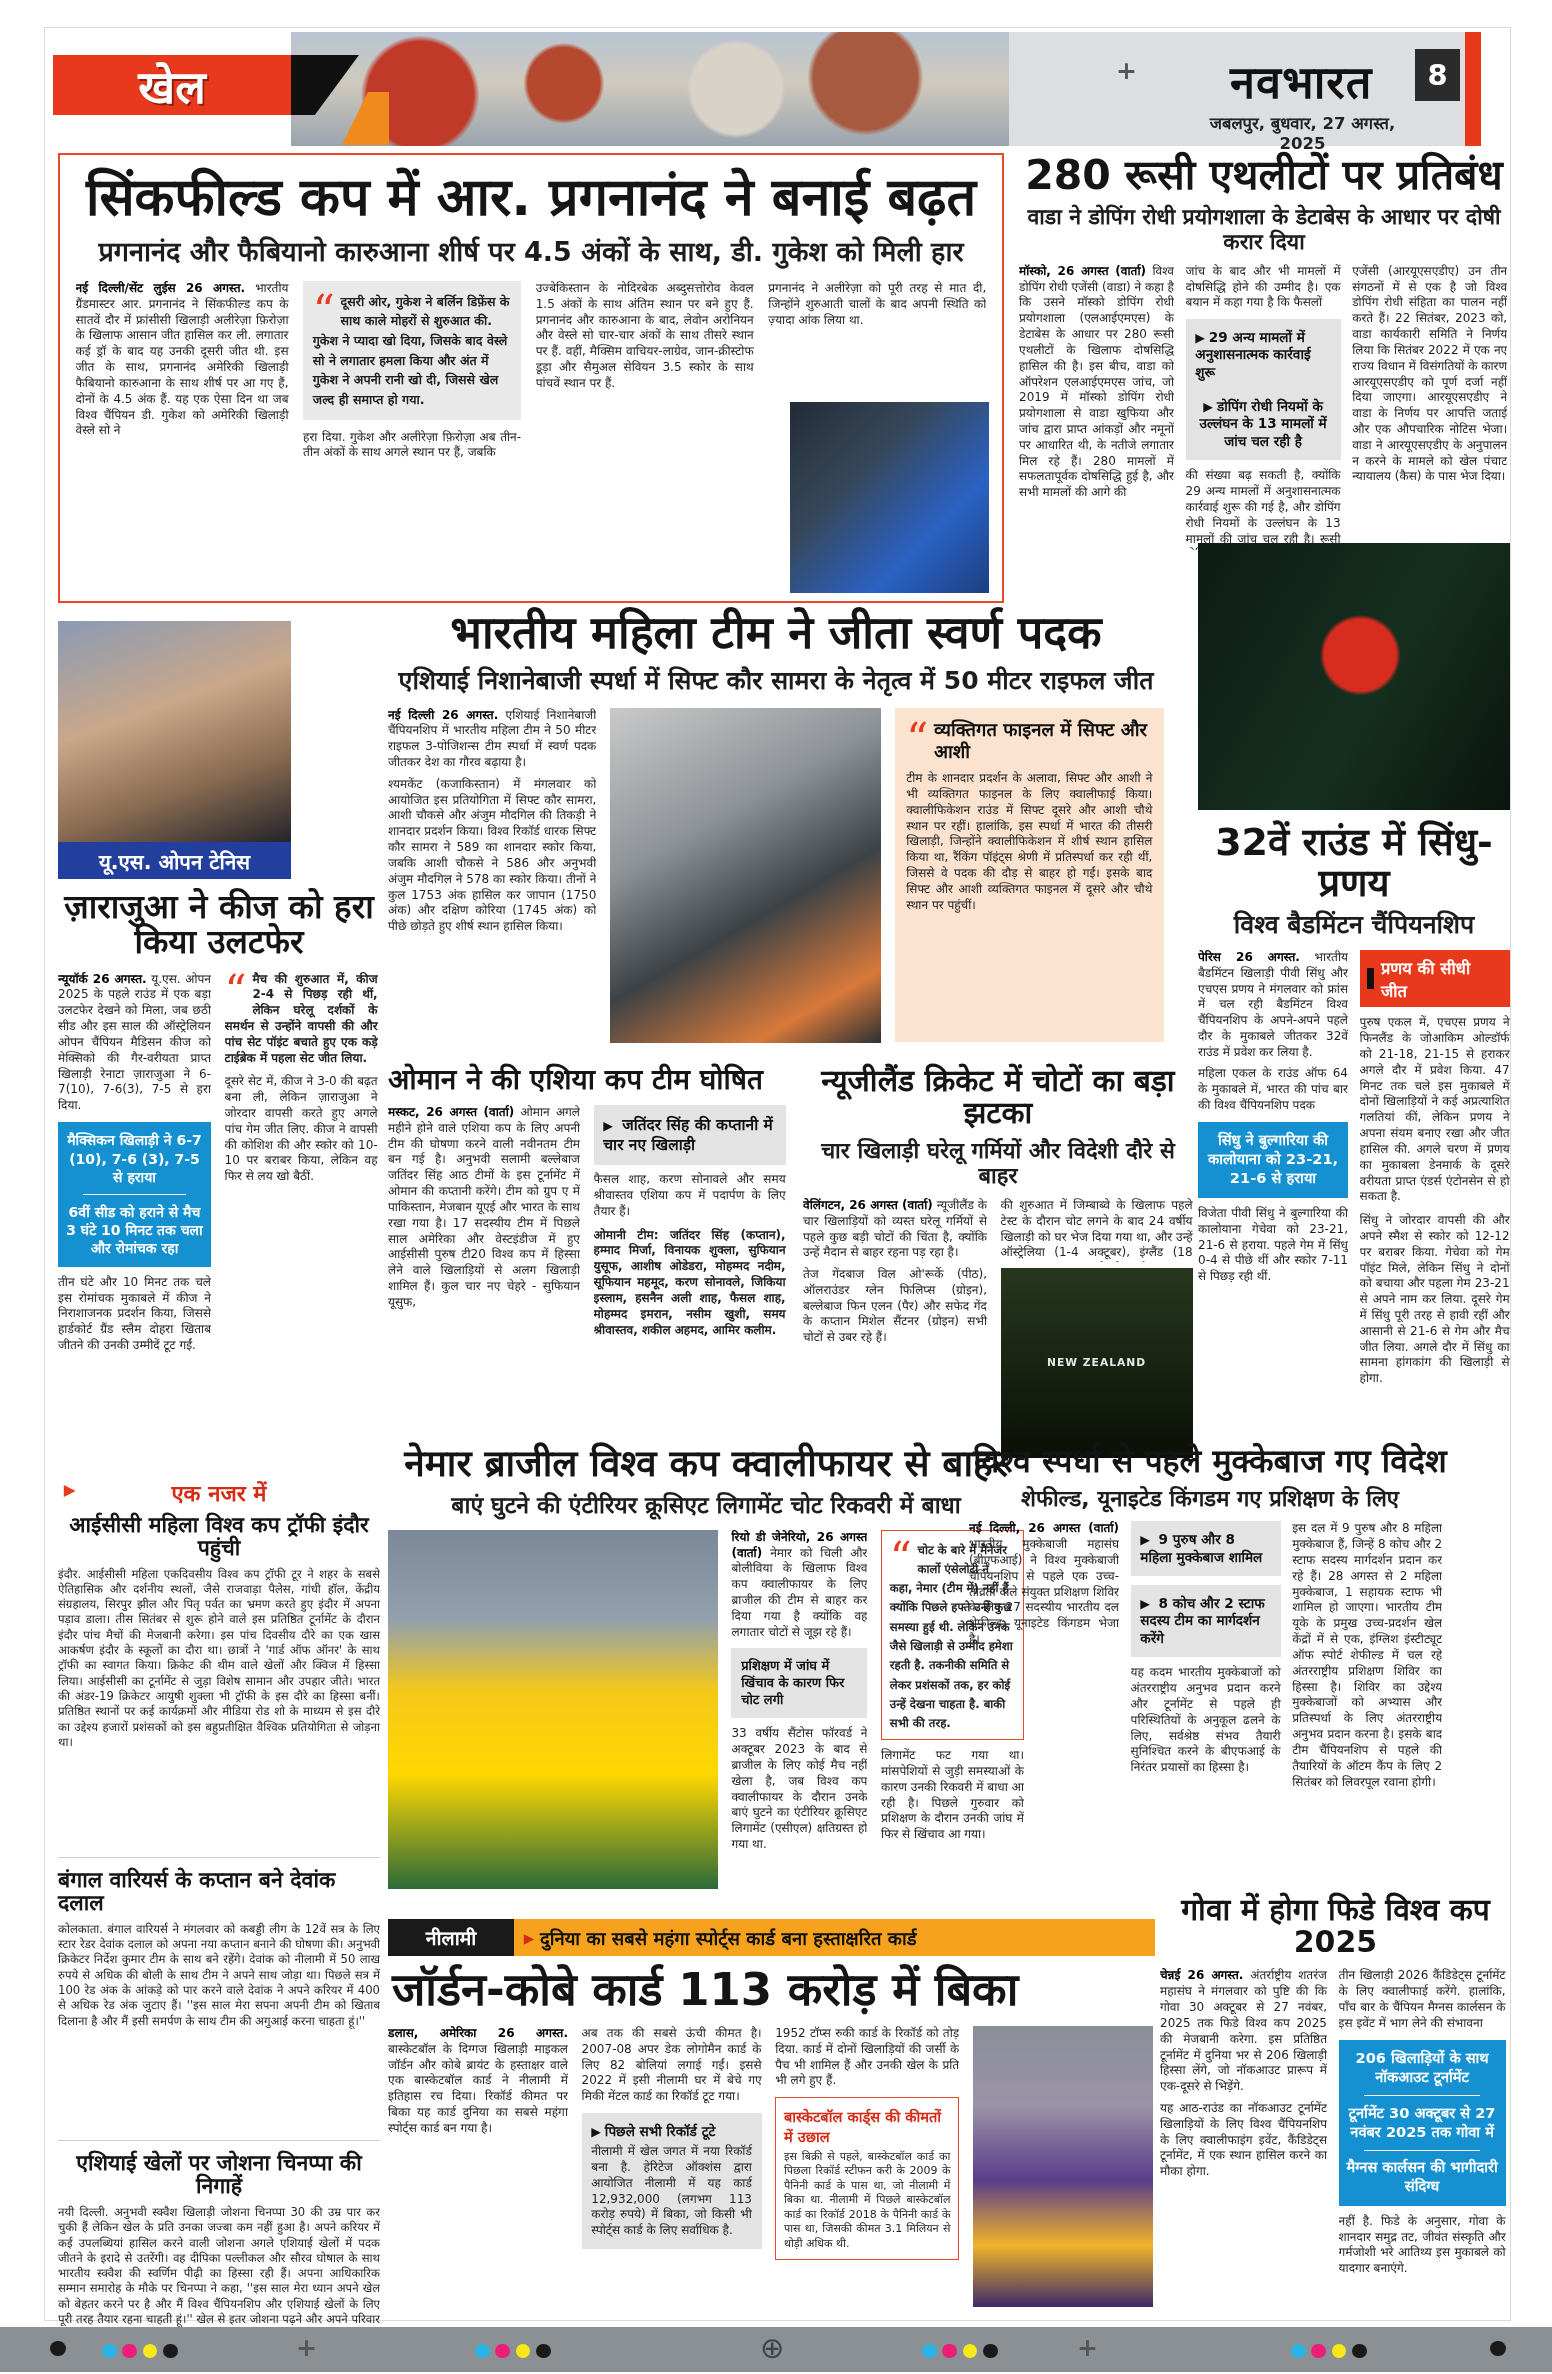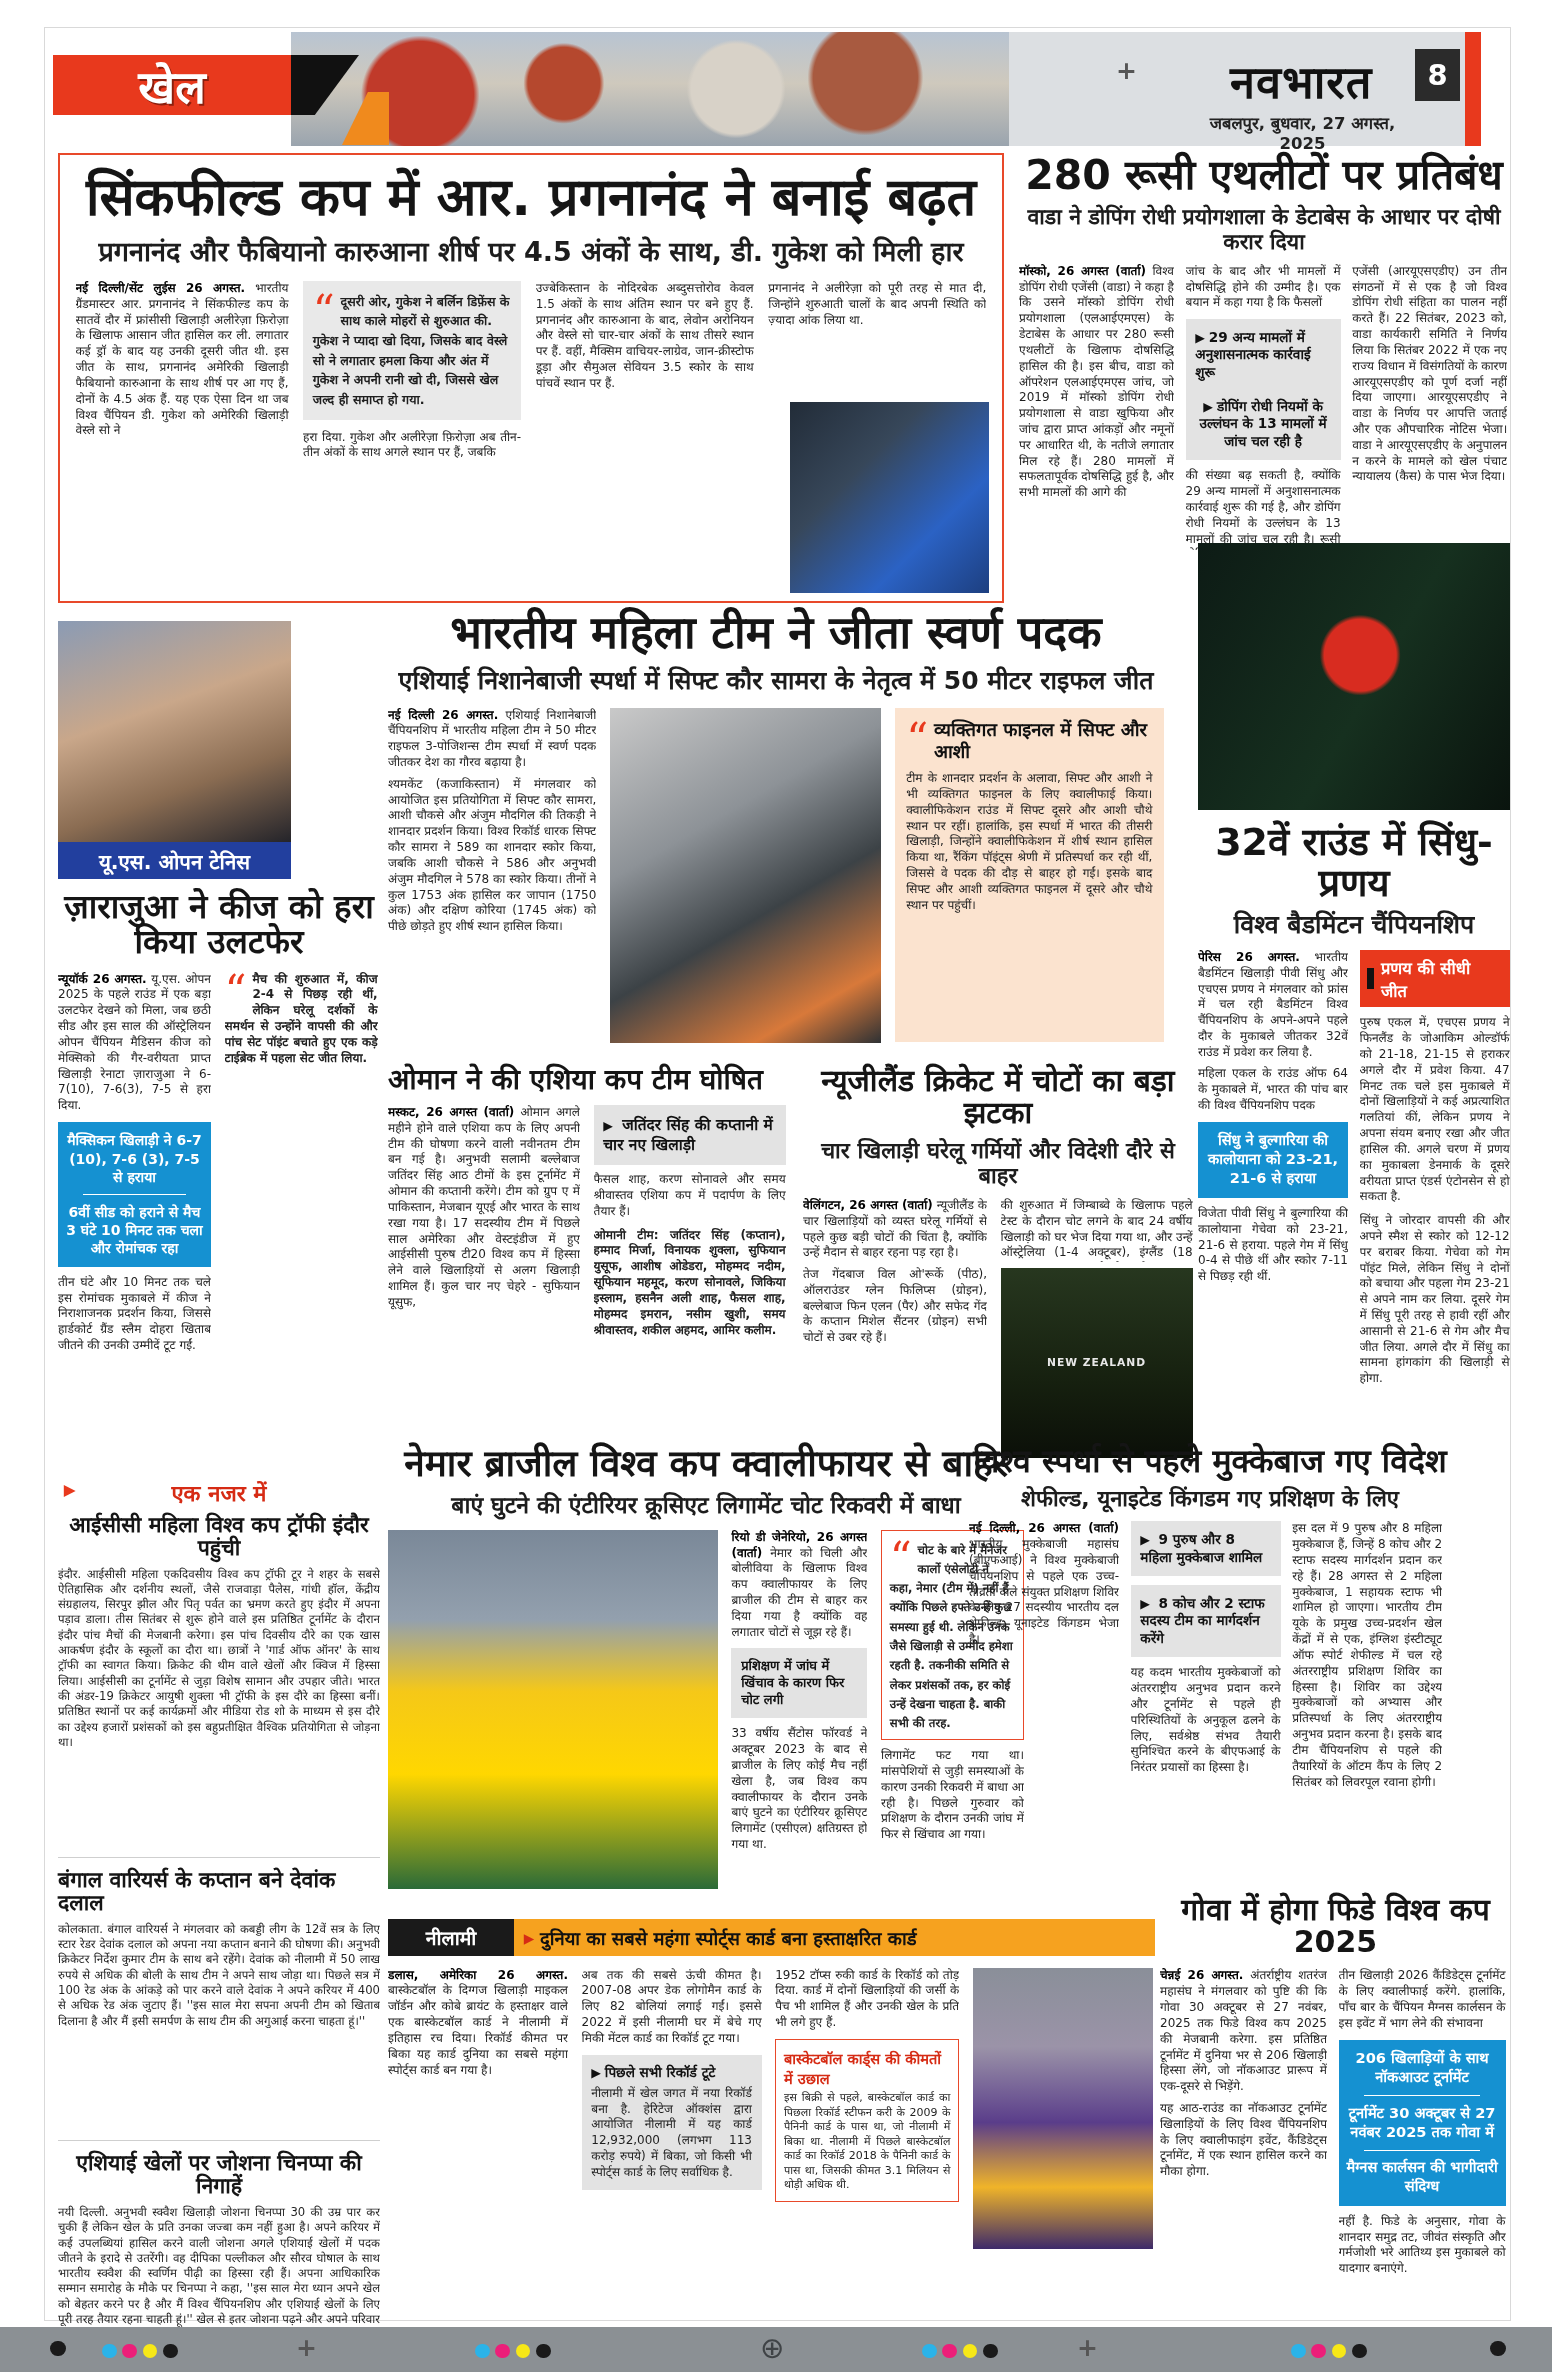--- a/index.html
+++ b/index.html
@@ -162,6 +162,7 @@
       <div class="col" style="width:153px;">
         <span class="qmark">“</span>
         <div class="bt" style="font-weight:bold;">मैच की शुरुआत में, कीज 2-4 से पिछड़ रही थीं, लेकिन घरेलू दर्शकों के समर्थन से उन्होंने वापसी की और पांच सेट पॉइंट बचाते हुए एक कड़े टाईब्रेक में पहला सेट जीत लिया.</div>
+        <div class="bt" style="margin-top:7.8px;">दूसरे सेट में, कीज ने 3-0 की बढ़त बना ली, लेकिन ज़ाराजुआ ने जोरदार वापसी करते हुए अगले पांच गेम जीत लिए. कीज ने वापसी की कोशिश की और स्कोर को 10-10 पर बराबर किया, लेकिन वह फिर से लय खो बैठीं.</div>
       </div>
     </div>
   </div>

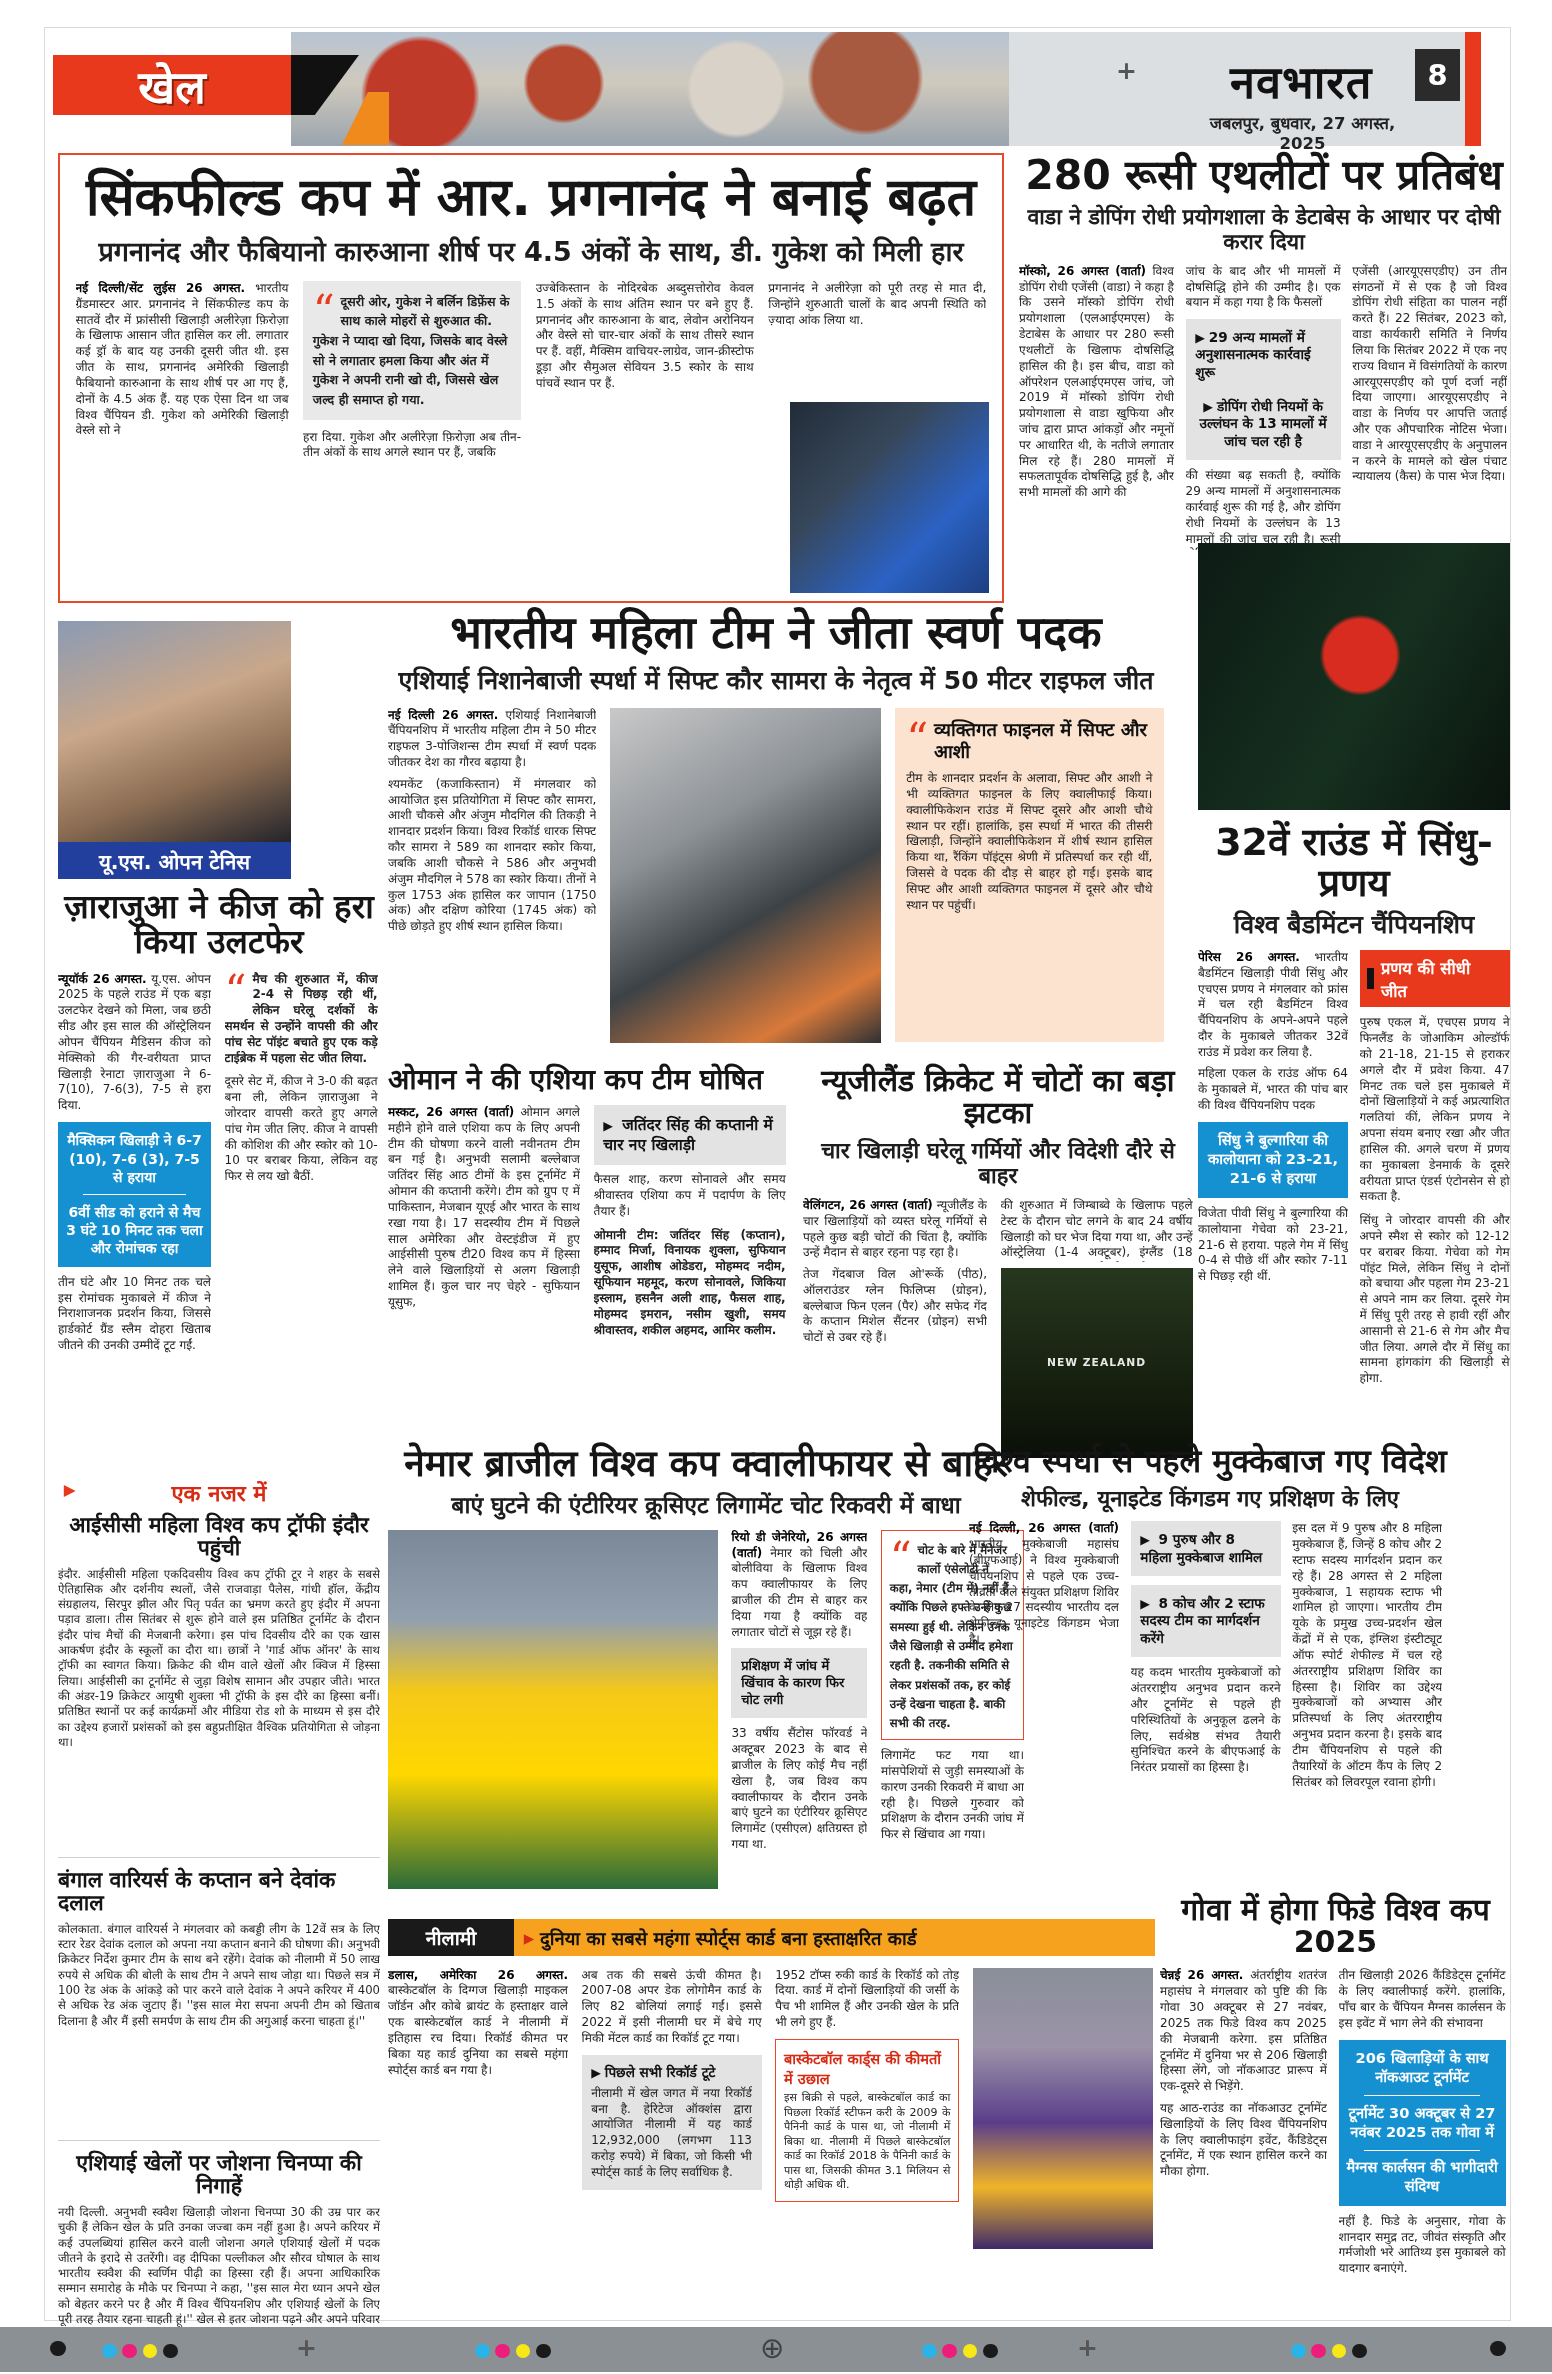--- a/index.html
+++ b/index.html
@@ -265,6 +265,7 @@
         <span style="font-weight:bold;font-size:18.4px;color:#111;">दुनिया का सबसे महंगा स्पोर्ट्स कार्ड बना हस्ताक्षरित कार्ड</span>
       </div>
     </div>
+    <div class="hl" style="font-size:45px;margin-top:9.7px;text-align:left;padding-left:3.9px;">जॉर्डन-कोबे कार्ड 113 करोड़ में बिका</div>
     <div style="display:flex;gap:13.6px;margin-top:11.6px;height:281px;">
       <div class="col bt" style="width:180px;">
         <b>डलास, अमेरिका 26 अगस्त.</b>

